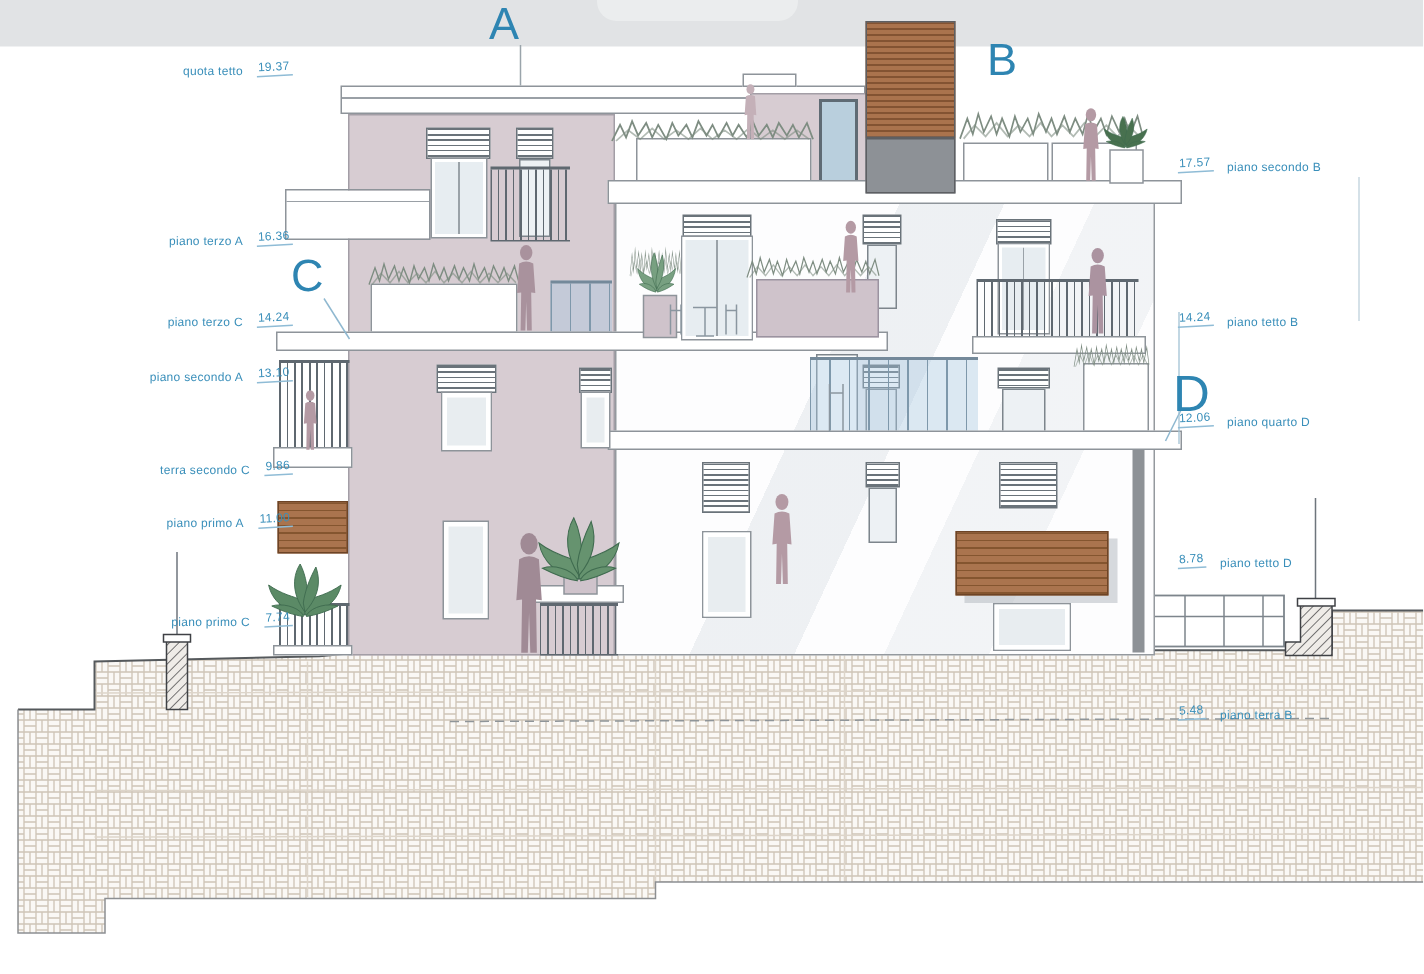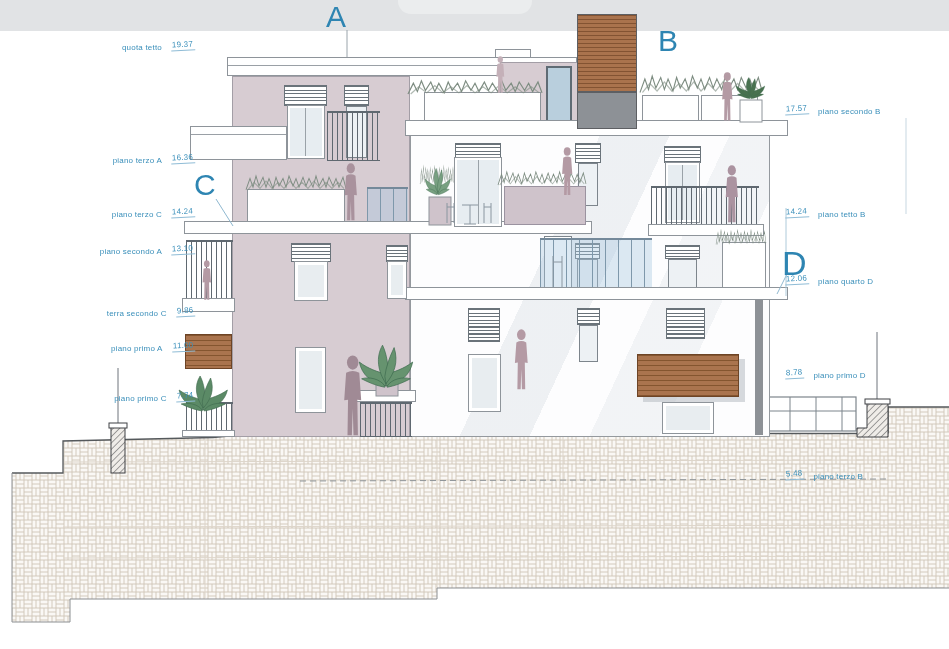--- a/index.html
+++ b/index.html
@@ -270,7 +270,7 @@
   </div>
   <div class="dim dimR" style="top:371px;">
     <span class="vl">8.78</span>
-    <span class="nm">piano primo D</span>
+    <span class="nm">piano tetto D</span>
   </div>
   <div class="dim dimR" style="top:472px;">
     <span class="vl">5.48</span>

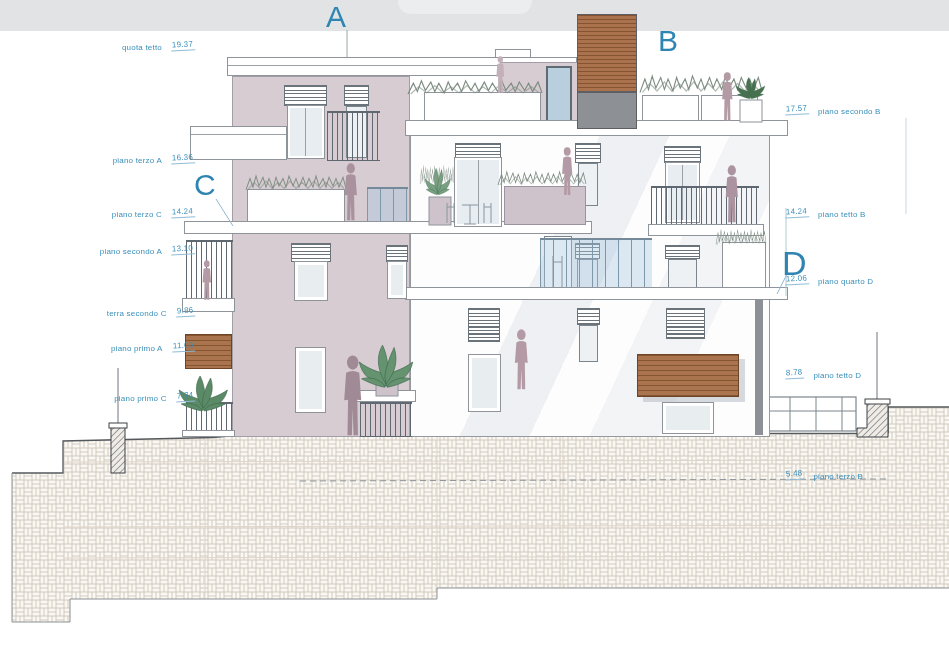--- a/index.html
+++ b/index.html
@@ -251,7 +251,7 @@
     <span class="nm">piano primo A</span>
     <span class="vl">11.00</span>
   </div>
-  <div class="dim dimL" style="top:394px;">
+  <div class="dim dimL" style="top:410px;">
     <span class="nm">piano primo C</span>
     <span class="vl">7.74</span>
   </div>

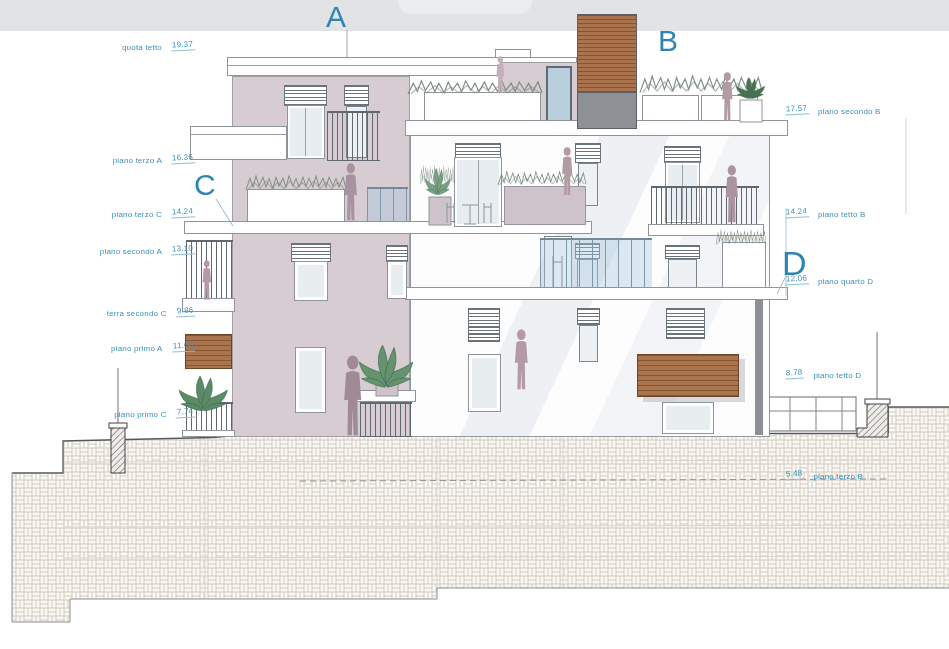--- a/index.html
+++ b/index.html
@@ -274,7 +274,7 @@
   </div>
   <div class="dim dimR" style="top:472px;">
     <span class="vl">5.48</span>
-    <span class="nm">piano terzo B</span>
+    <span class="nm">piano terra B</span>
   </div>
 
 </div>

